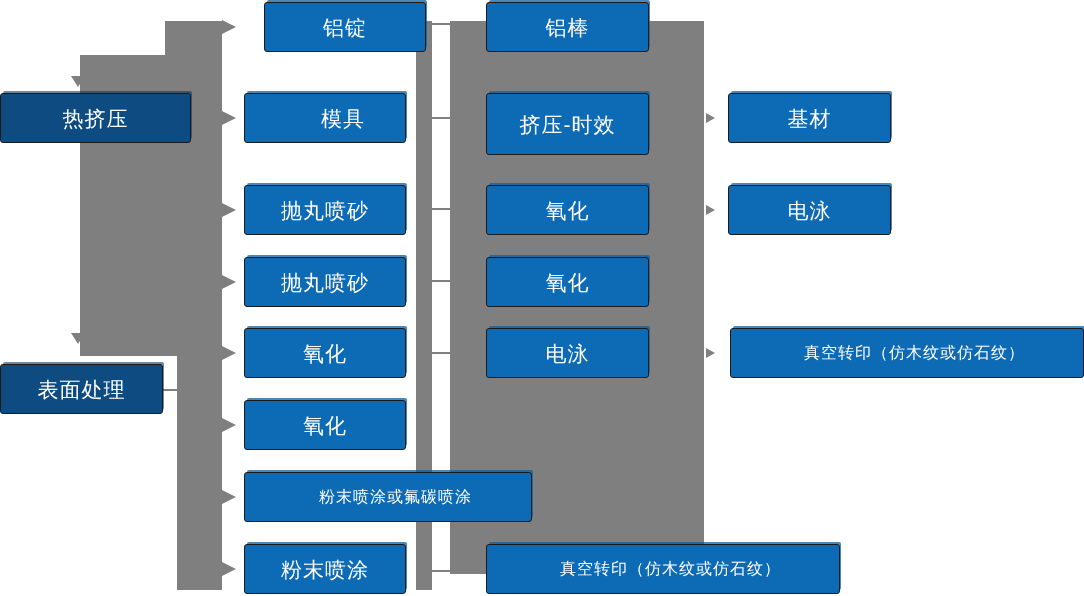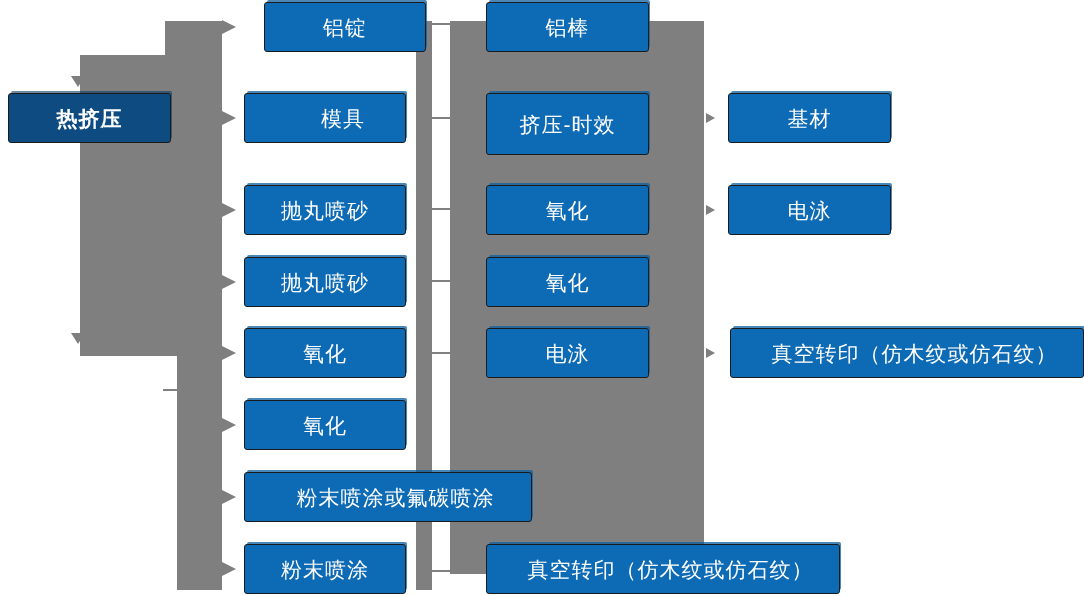--- a/index.html
+++ b/index.html
@@ -123,7 +123,7 @@
   <div class="small-arrow-right" style="left:706px; top:348px;"></div>
 
 
-  <div class="box dark" style="left:8px; top:93px; width:163px; height:50px;font-weight:bold;">
+  <div class="box dark" style="left:0px; top:93px; width:191px; height:50px;">
     <span>热挤压</span>
   </div>
 

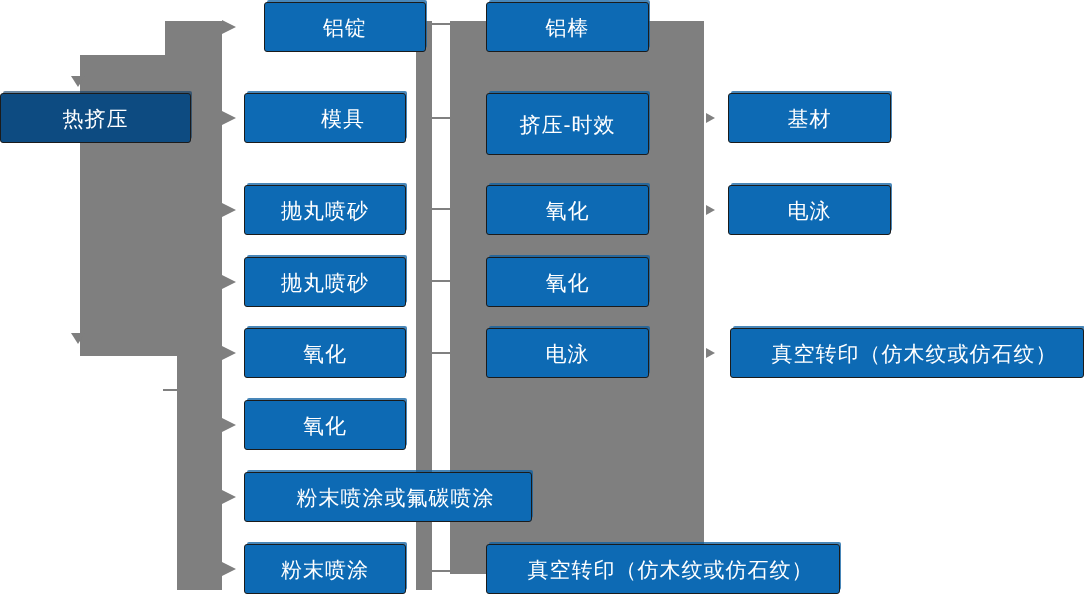--- a/index.html
+++ b/index.html
@@ -77,7 +77,7 @@
     box-shadow: 2px -3px 0 -1px rgba(12,95,162,0.75);
   }
   .box.wide-label {
-    font-size: 21px;
+    font-size: 16px;
     padding-left: 15px;
   }
 </style>

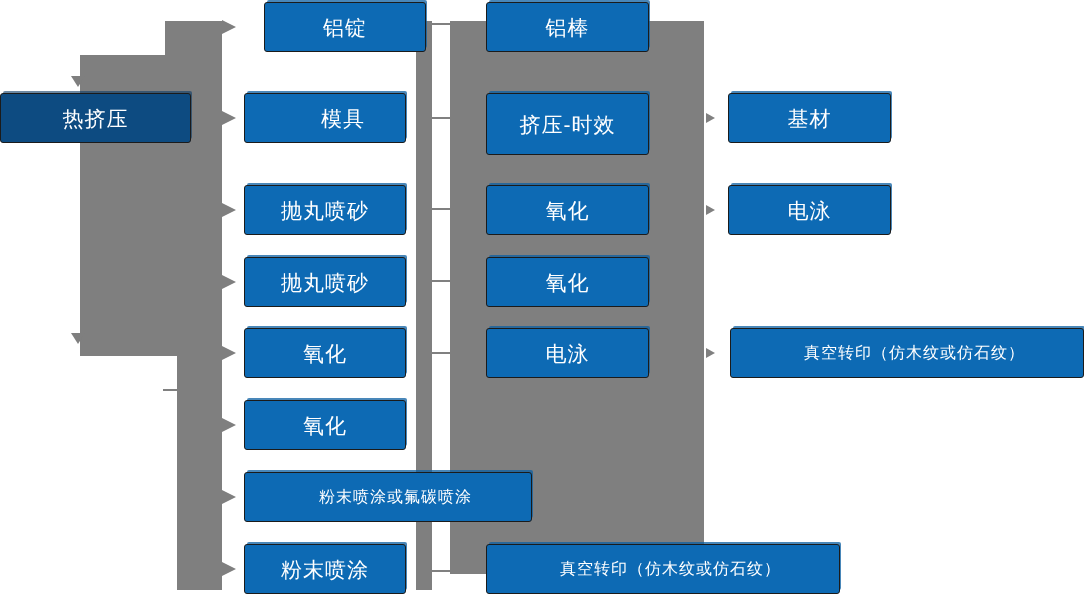--- a/index.html
+++ b/index.html
@@ -127,6 +127,9 @@
     <span>热挤压</span>
   </div>
 
+  <div class="box dark" style="left:0px; top:364px; width:163px; height:50px;">
+    <span>表面处理</span>
+  </div>
 
   <div class="box light" style="left:244px; top:2px; width:162px; height:50px;margin-left:20px;">
     <span>铝锭</span>

